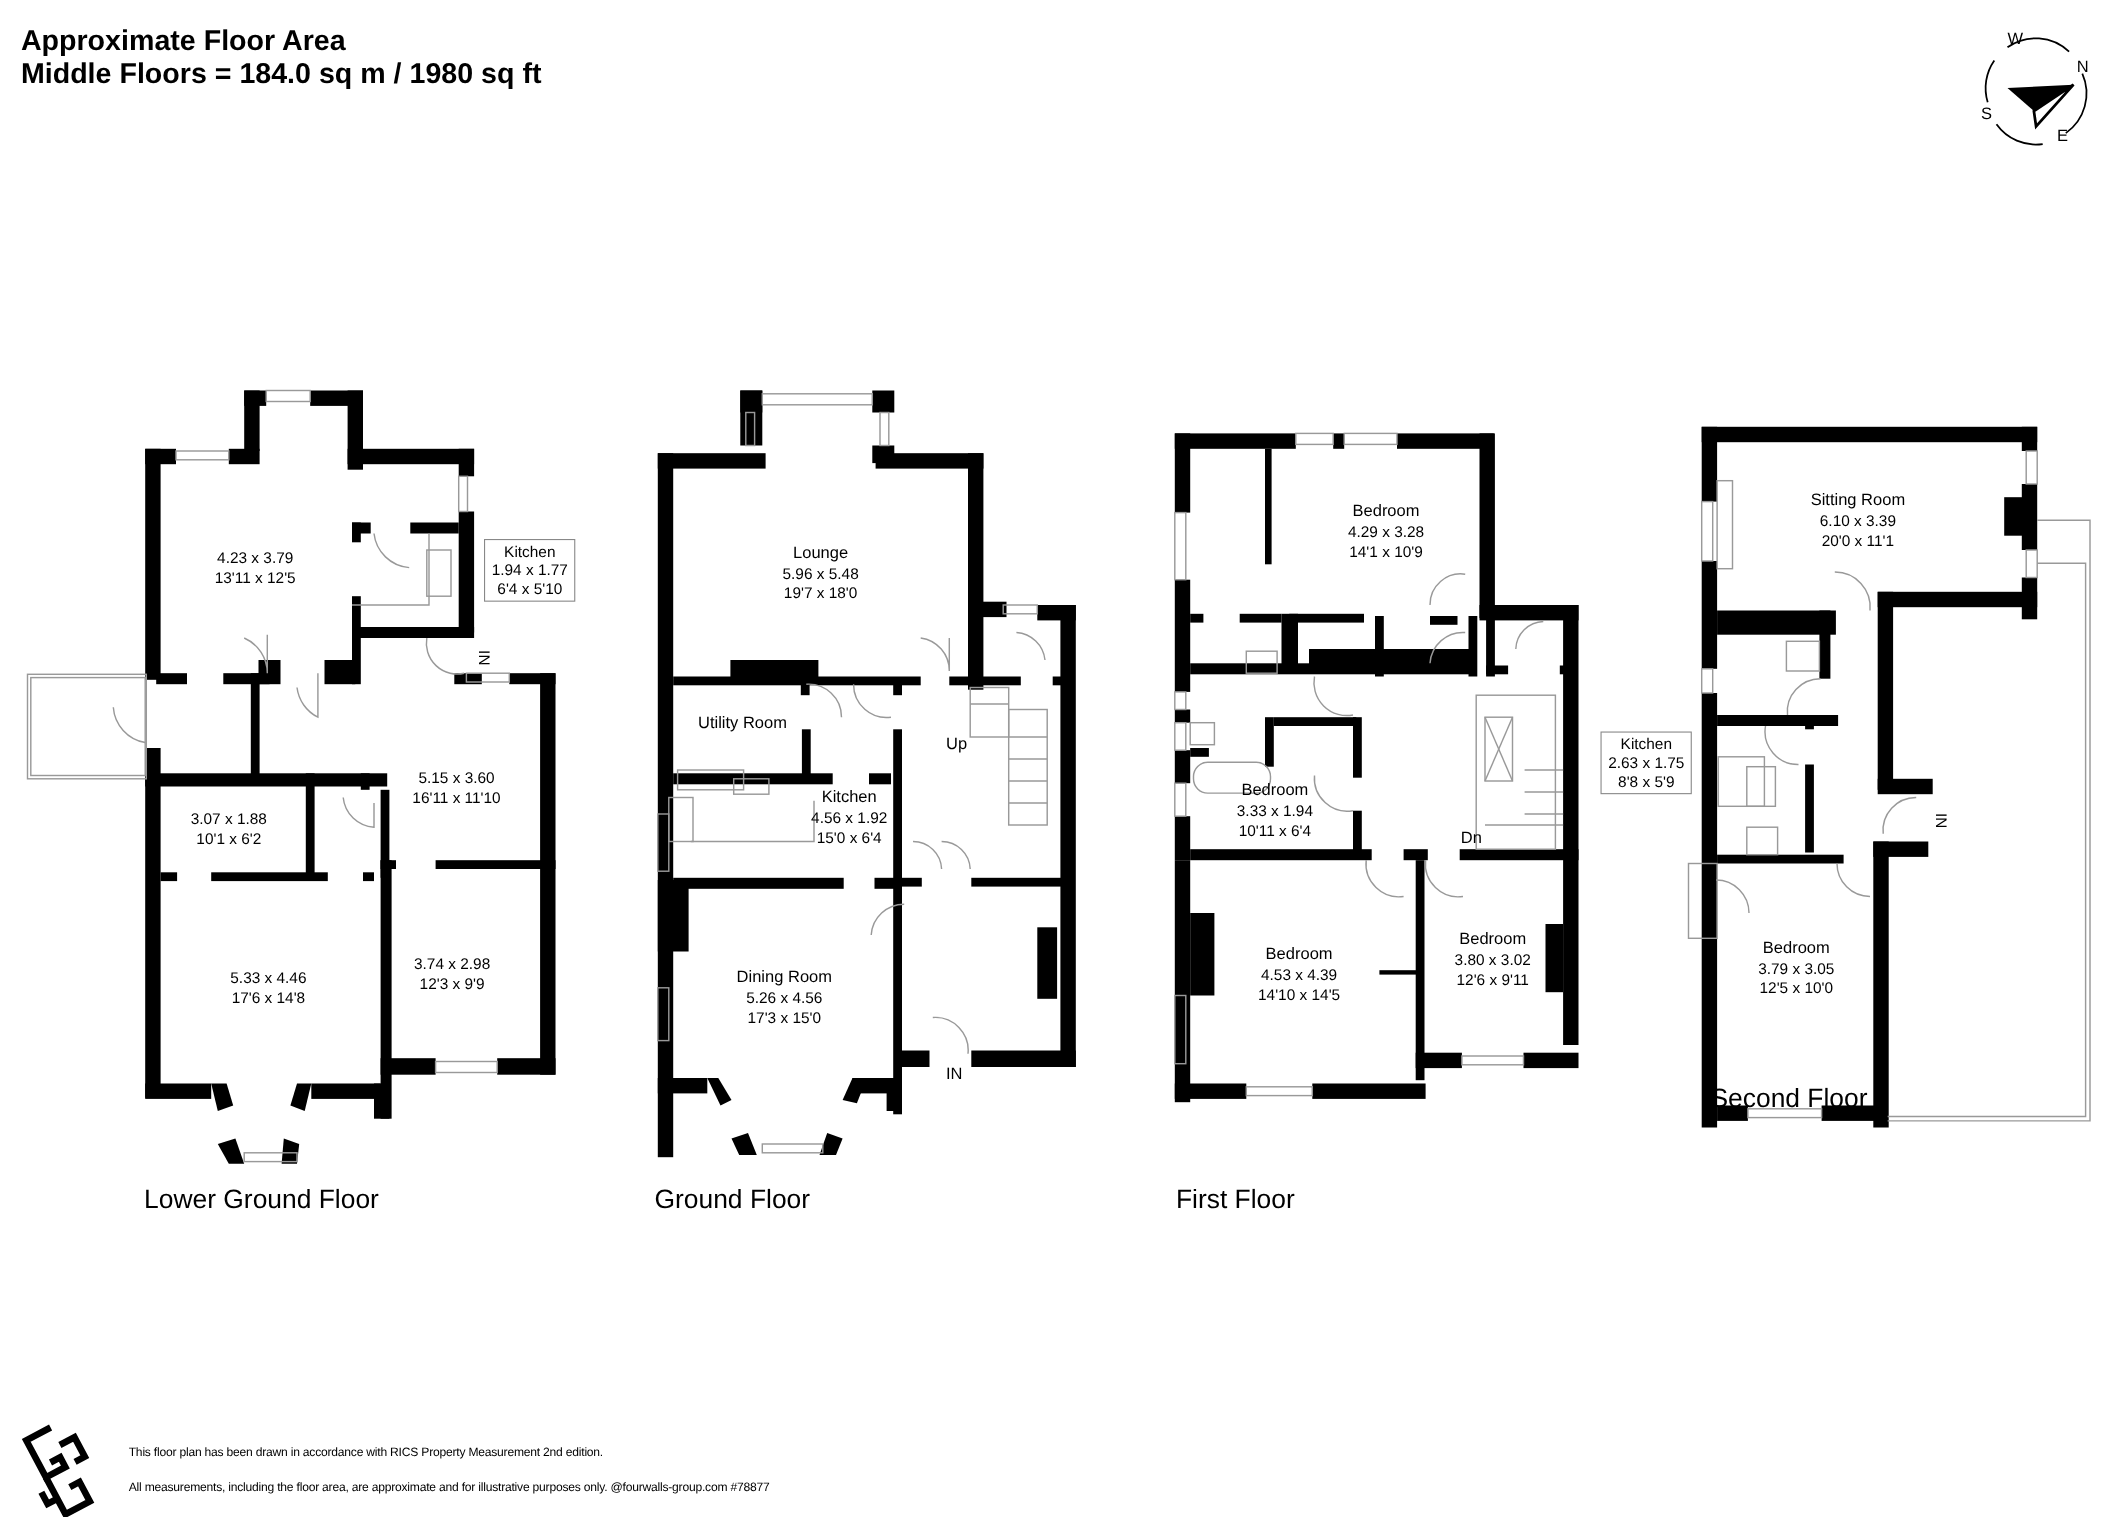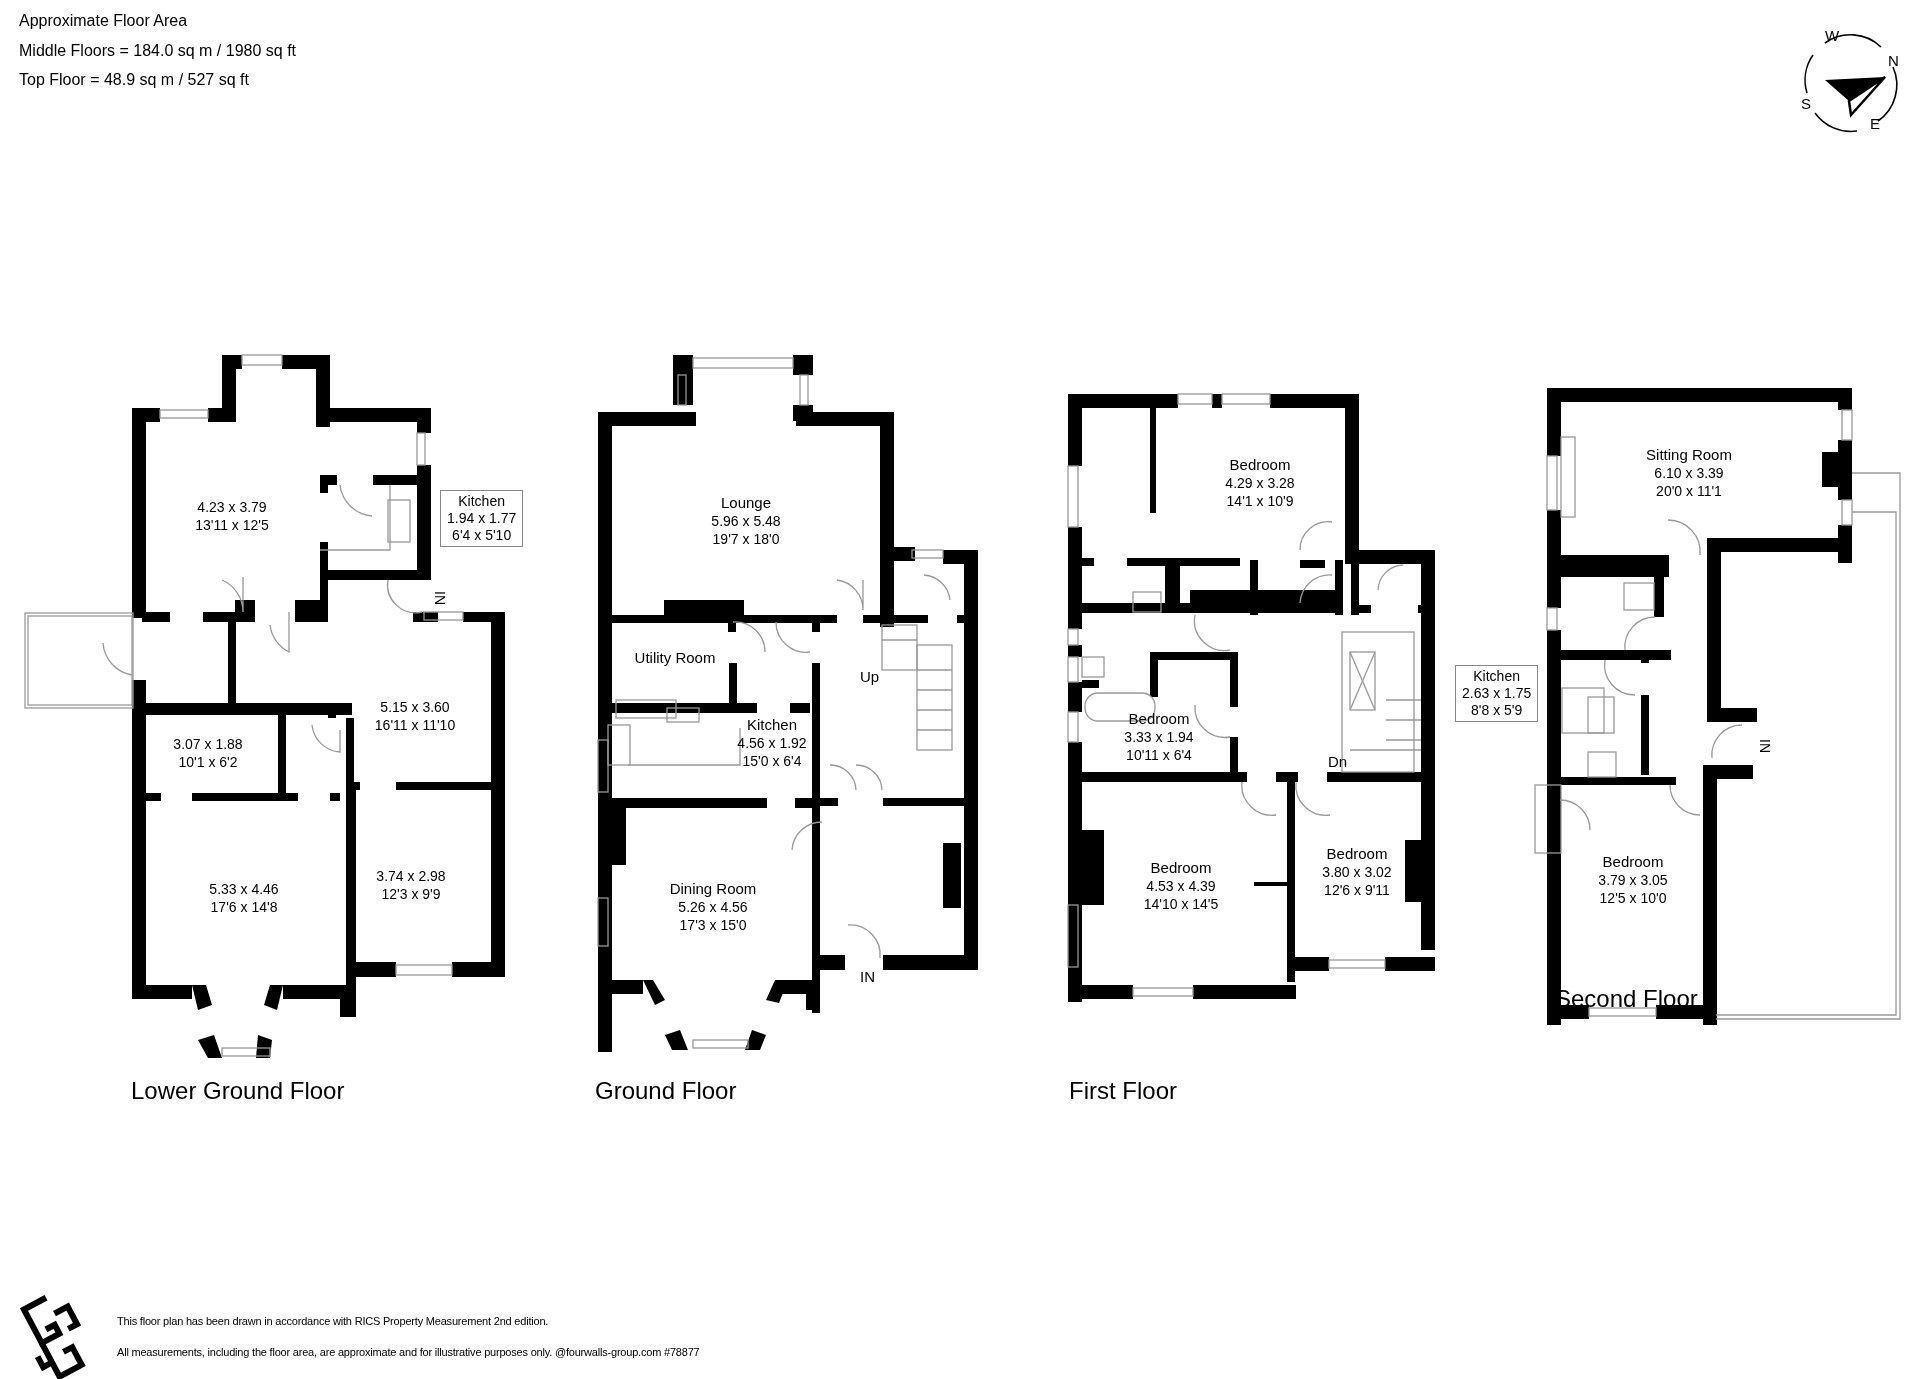--- a/index.html
+++ b/index.html
@@ -6,7 +6,7 @@
   body { width:1920px; height:1379px; position:relative; overflow:hidden;
          font-family:"Liberation Sans", "DejaVu Sans", sans-serif; color:#000; }
   .abs { position:absolute; }
-  .hdr { position:absolute; left:19px; top:6px; font-size:16px; line-height:29.5px; }
+  .hdr { position:absolute; left:19px; top:22px; font-size:26px; line-height:29.5px;font-weight:bold; }
   .hdr div { white-space:nowrap; }
   .floor-label { position:absolute; font-size:24px; white-space:nowrap; }
   .room { position:absolute; text-align:center; font-size:14px; line-height:18px; white-space:nowrap; transform:translateX(-50%); }

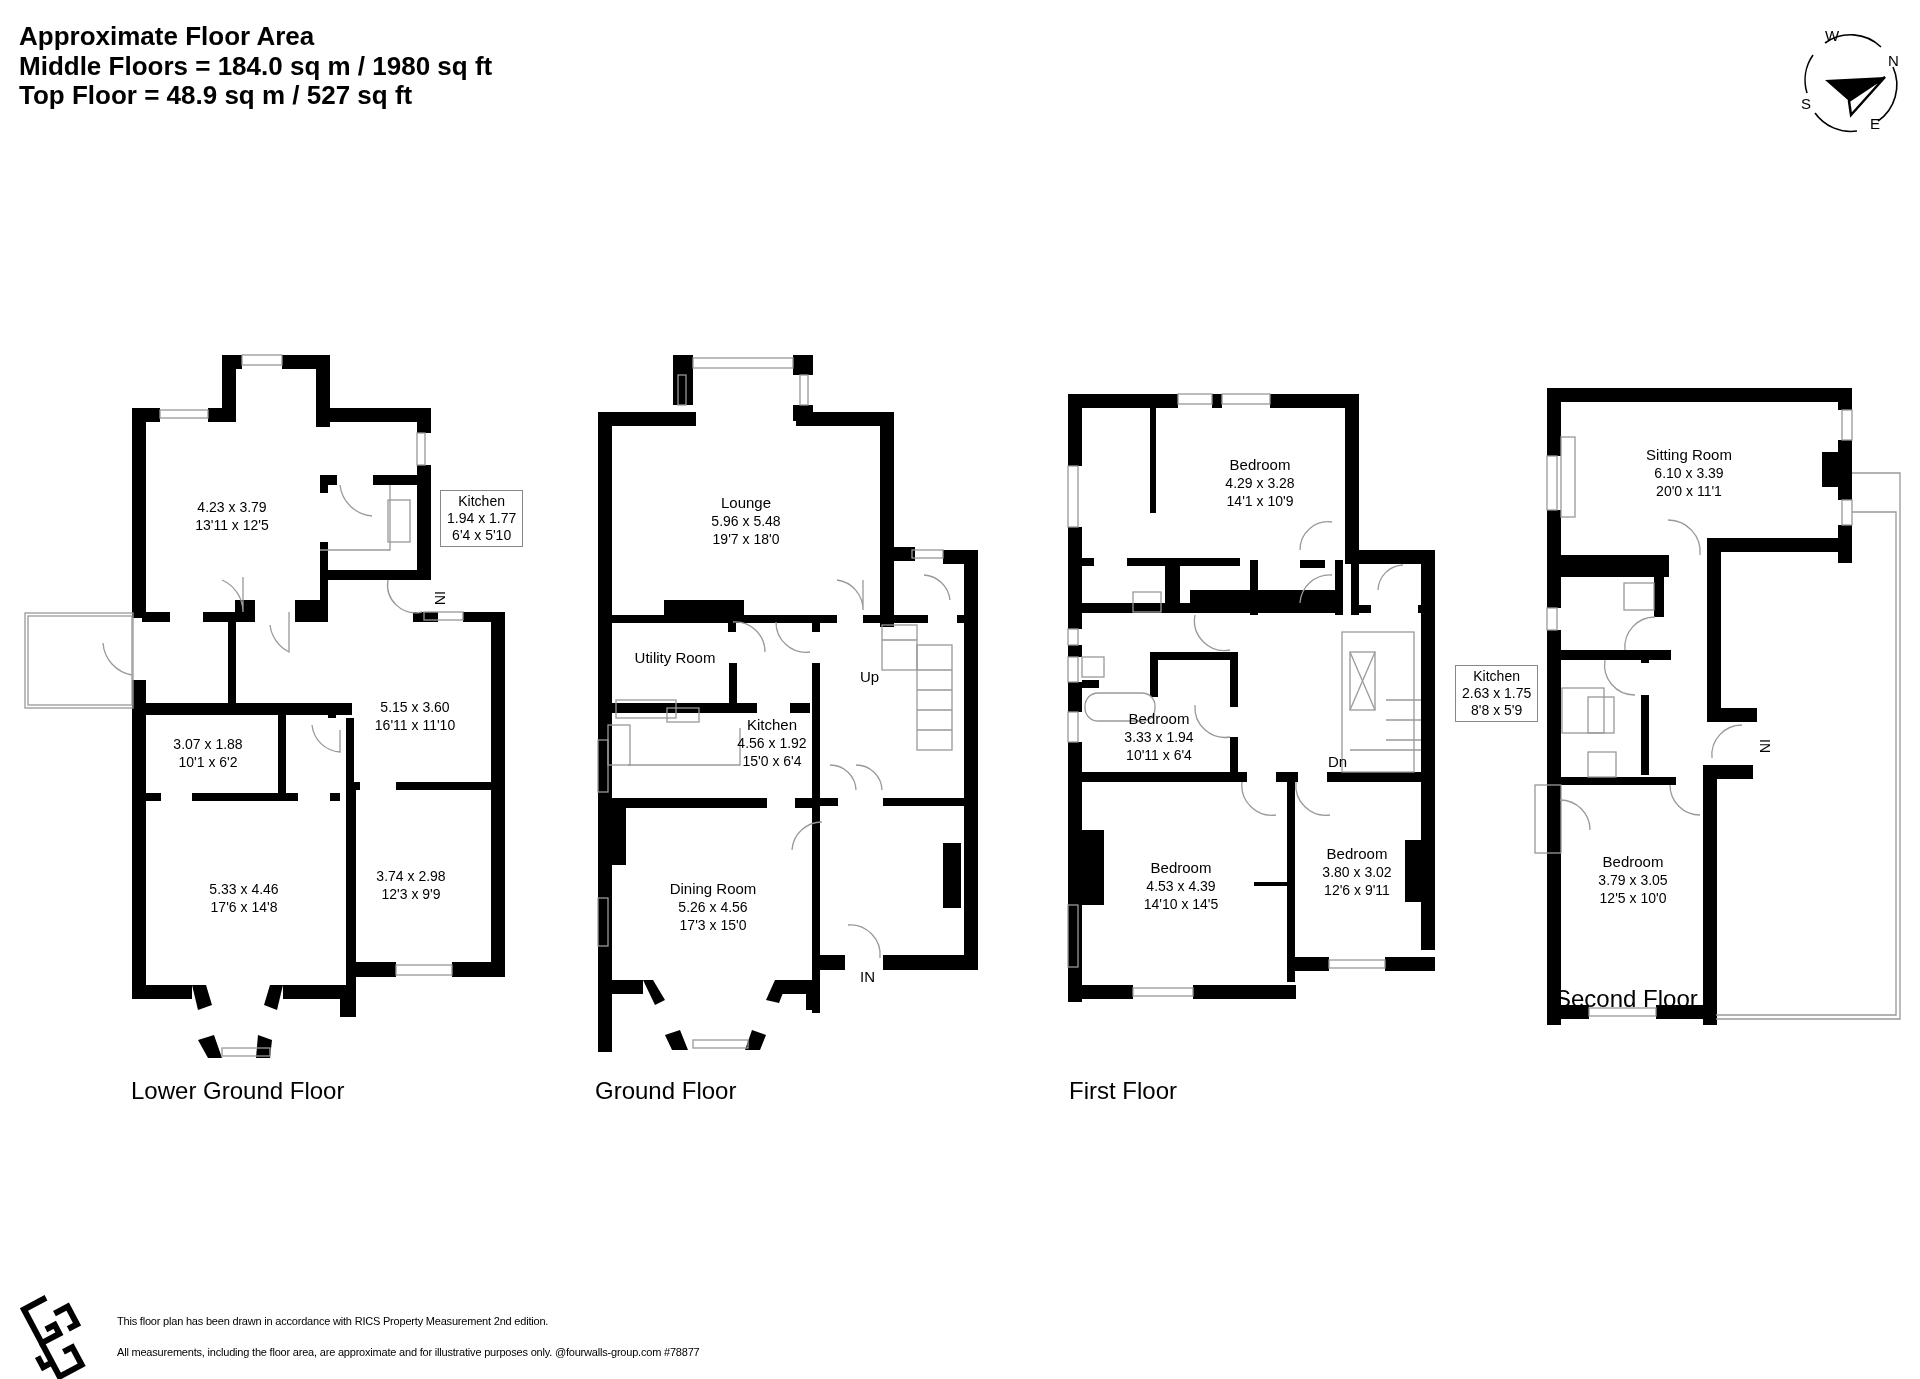--- a/index.html
+++ b/index.html
@@ -24,7 +24,6 @@
 <div class="hdr">
   <div>Approximate Floor Area</div>
   <div>Middle Floors = 184.0 sq m / 1980 sq ft</div>
-  <div>Top Floor = 48.9 sq m / 527 sq ft</div>
 </div>
 
 <div class="abs" style="left:1795px;top:25px;width:110px;height:110px;">

